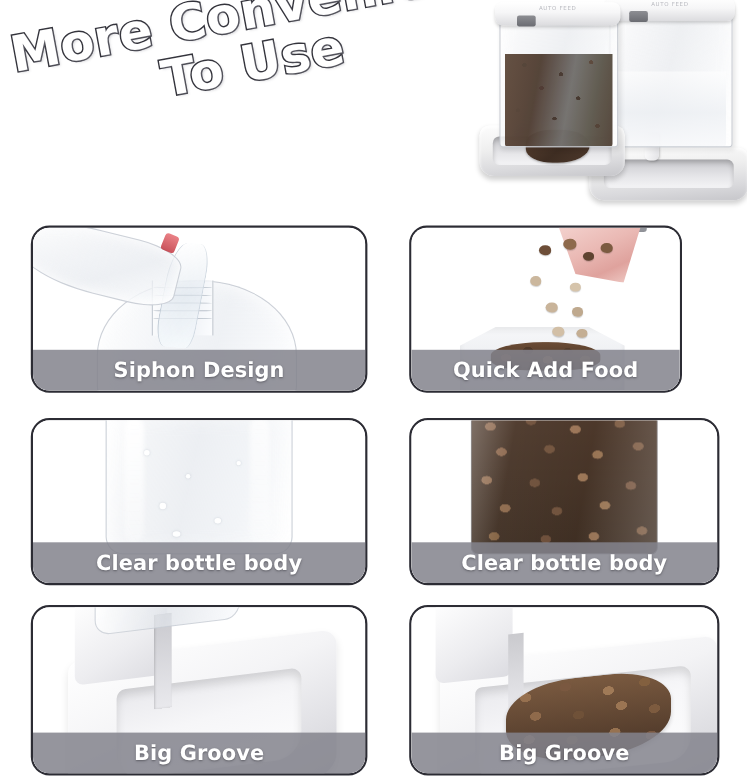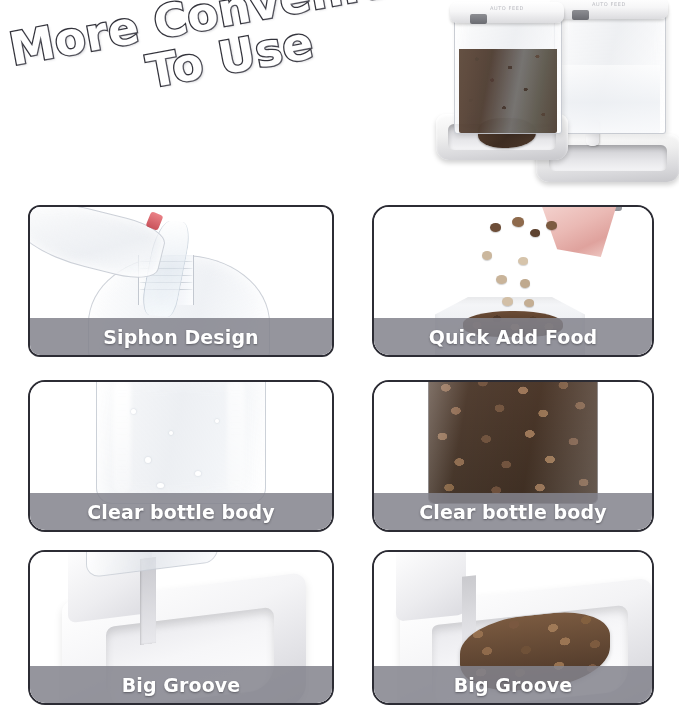--- a/index.html
+++ b/index.html
@@ -544,7 +544,7 @@
 
 <div id="feature-grid">
 
-  <div class="panel" style="left:28px; top:3px; width:306px; height:152px;border-radius:12px;">
+  <div class="panel" style="left:28px; top:3px; width:306px; height:152px;">
     <div class="panel-media art-siphon">
       <div class="big-bottle"></div>
       <div class="bottle-neck">

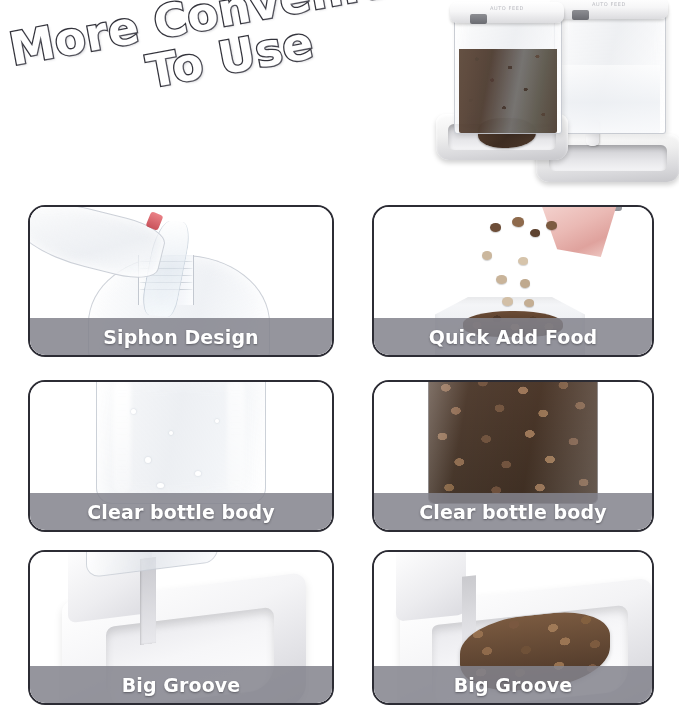--- a/index.html
+++ b/index.html
@@ -563,7 +563,7 @@
     </div>
   </div>
 
-  <div class="panel" style="left:372px; top:3px; width:282px; height:152px;">
+  <div class="panel" style="left:372px; top:3px; width:248px; height:152px;border-radius:16px;">
     <div class="panel-media art-quickfood">
       <div class="scoop-top"></div>
       <div class="scoop"></div>

